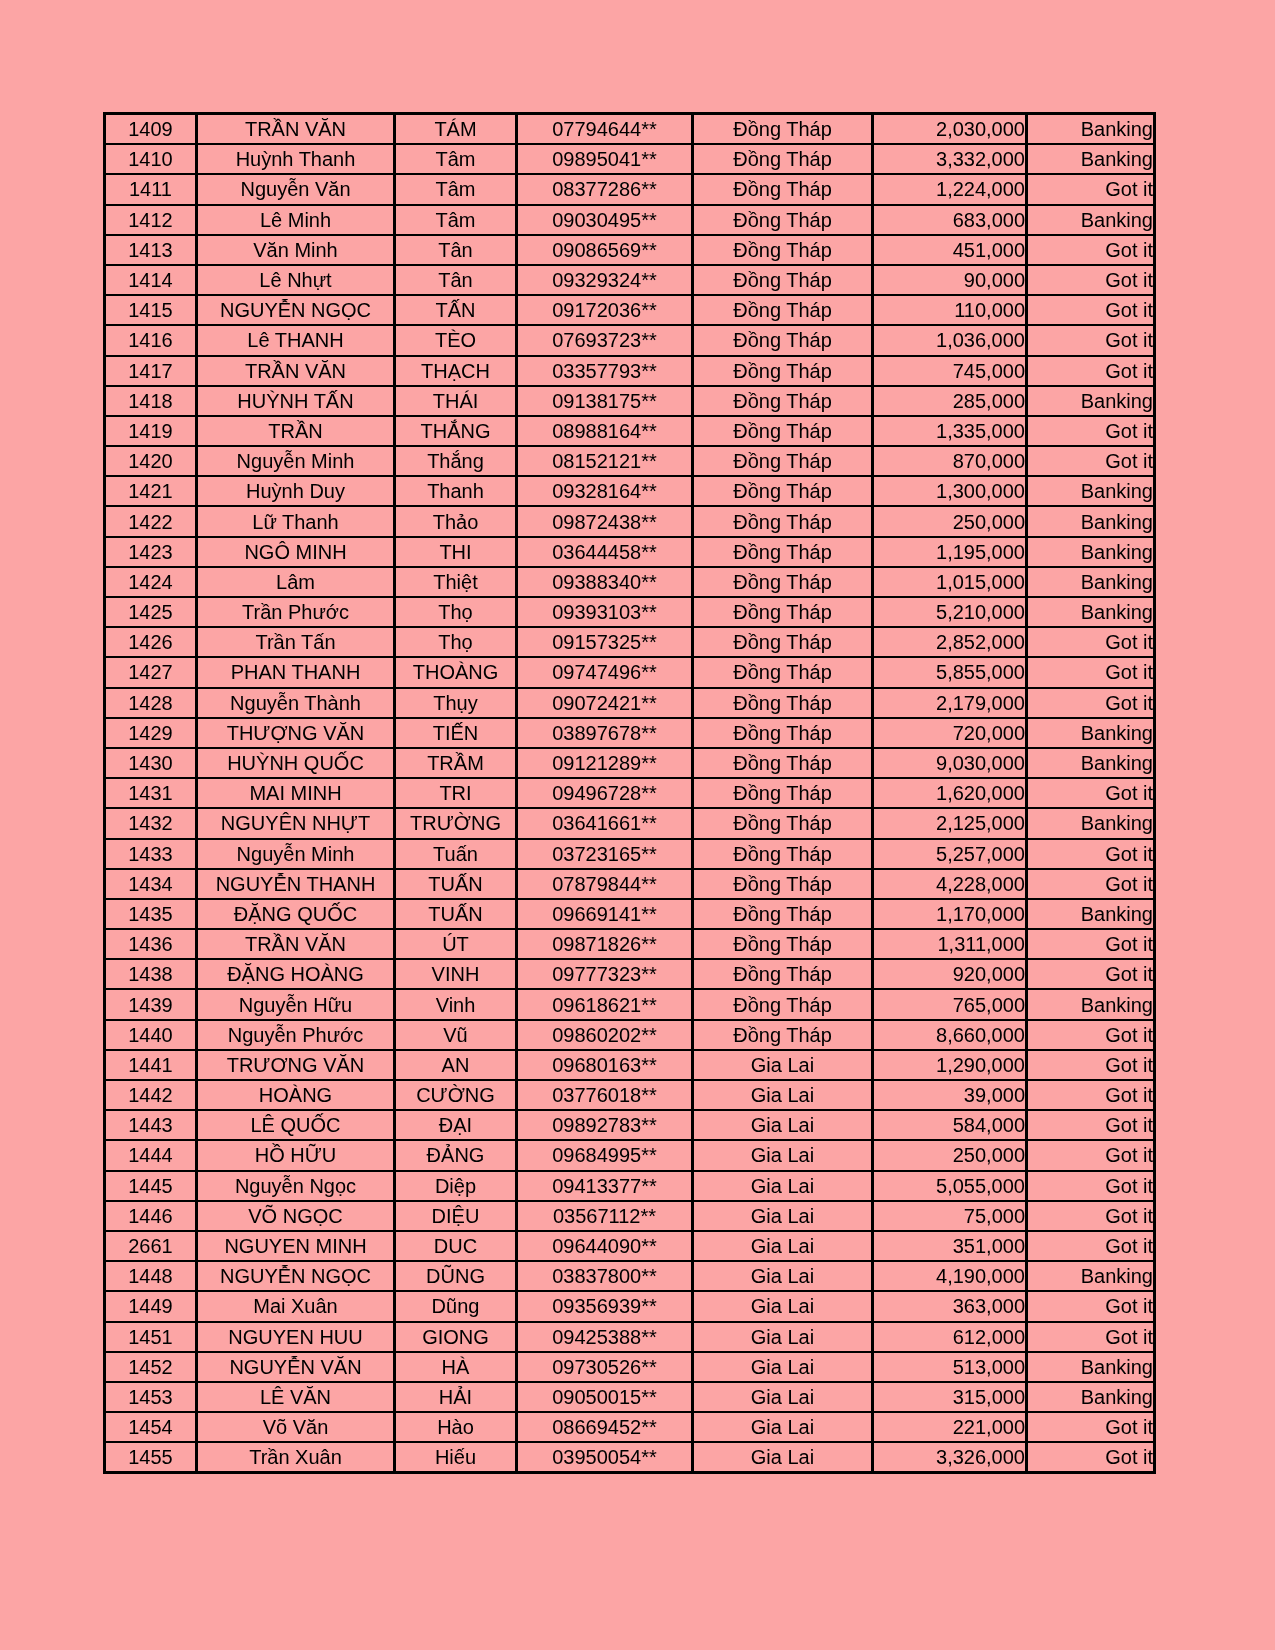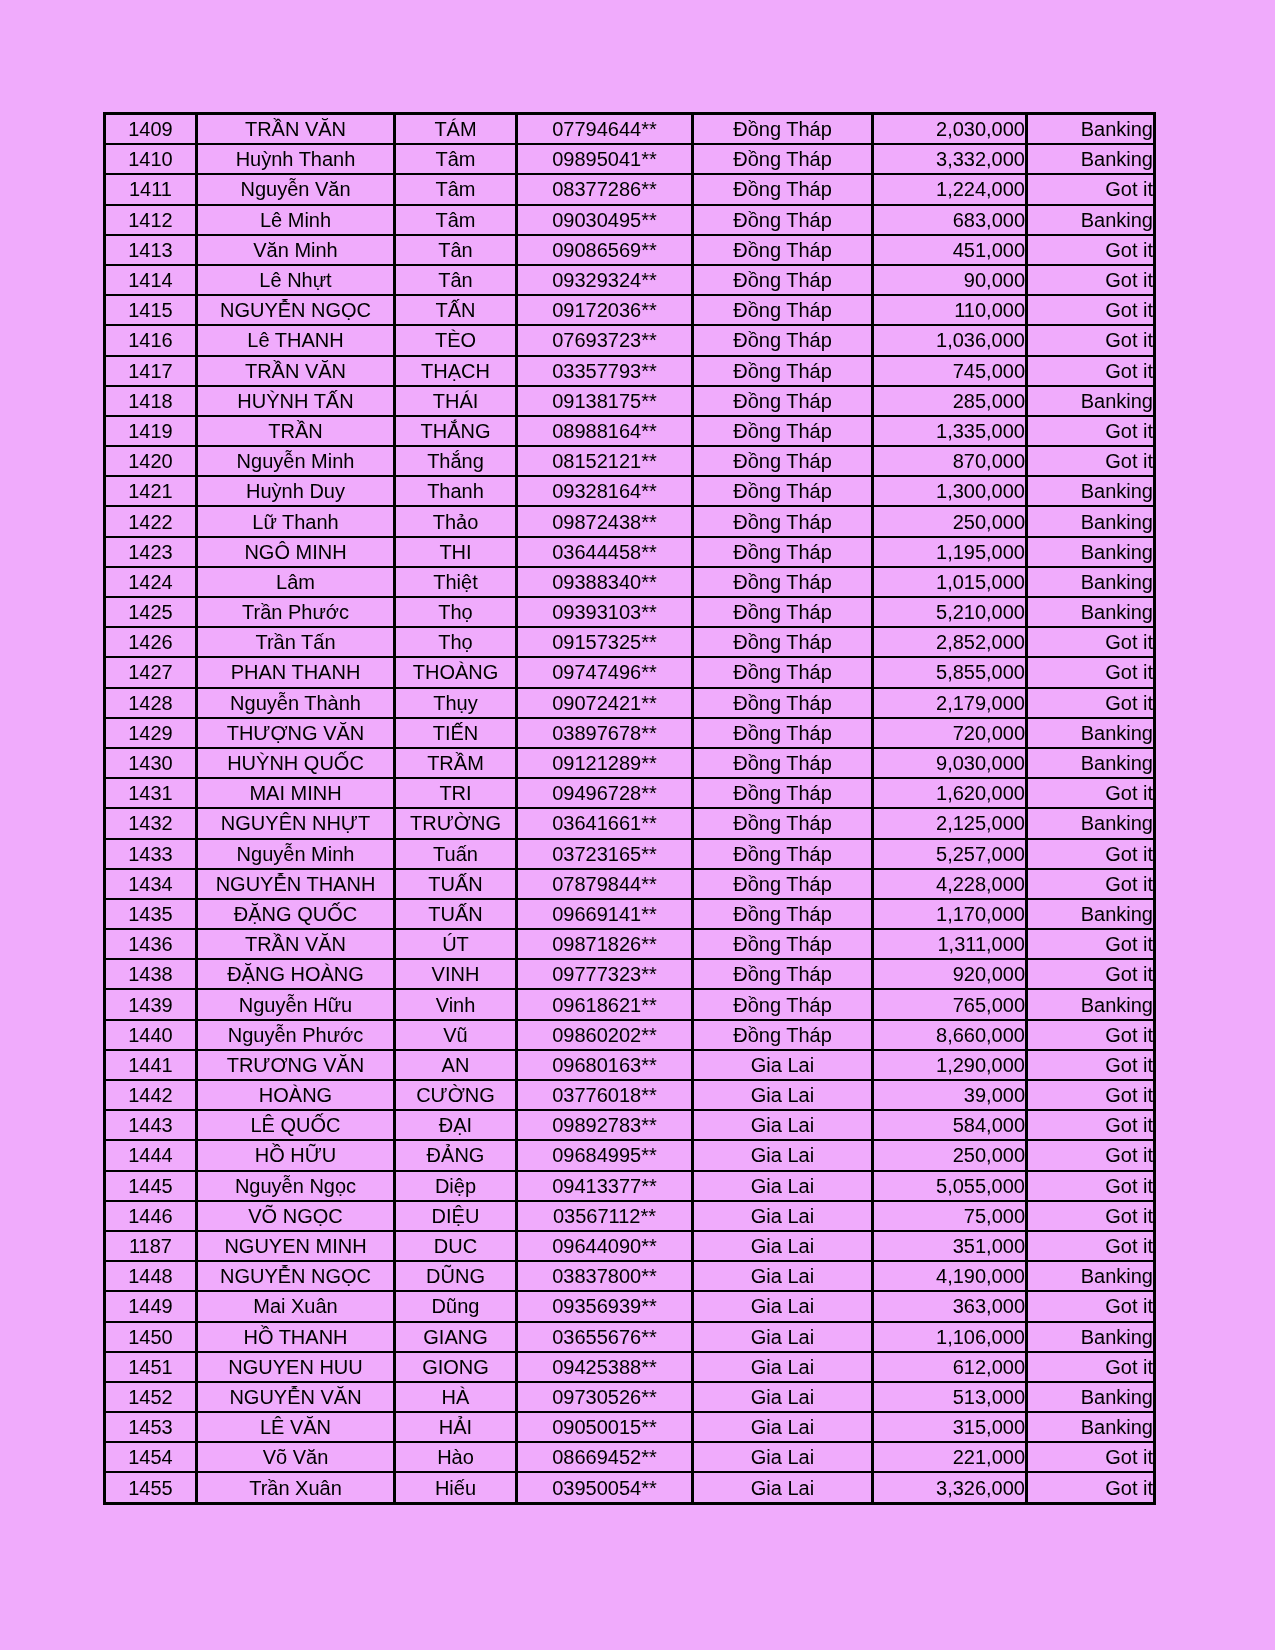--- a/index.html
+++ b/index.html
@@ -19,7 +19,7 @@
     left: 0; top: 0;
     width: 1275px;
     height: 1650px;
-    background: #f0abfc;
+    background: #fca5a5;
   }
   table.data-table {
     position: absolute;

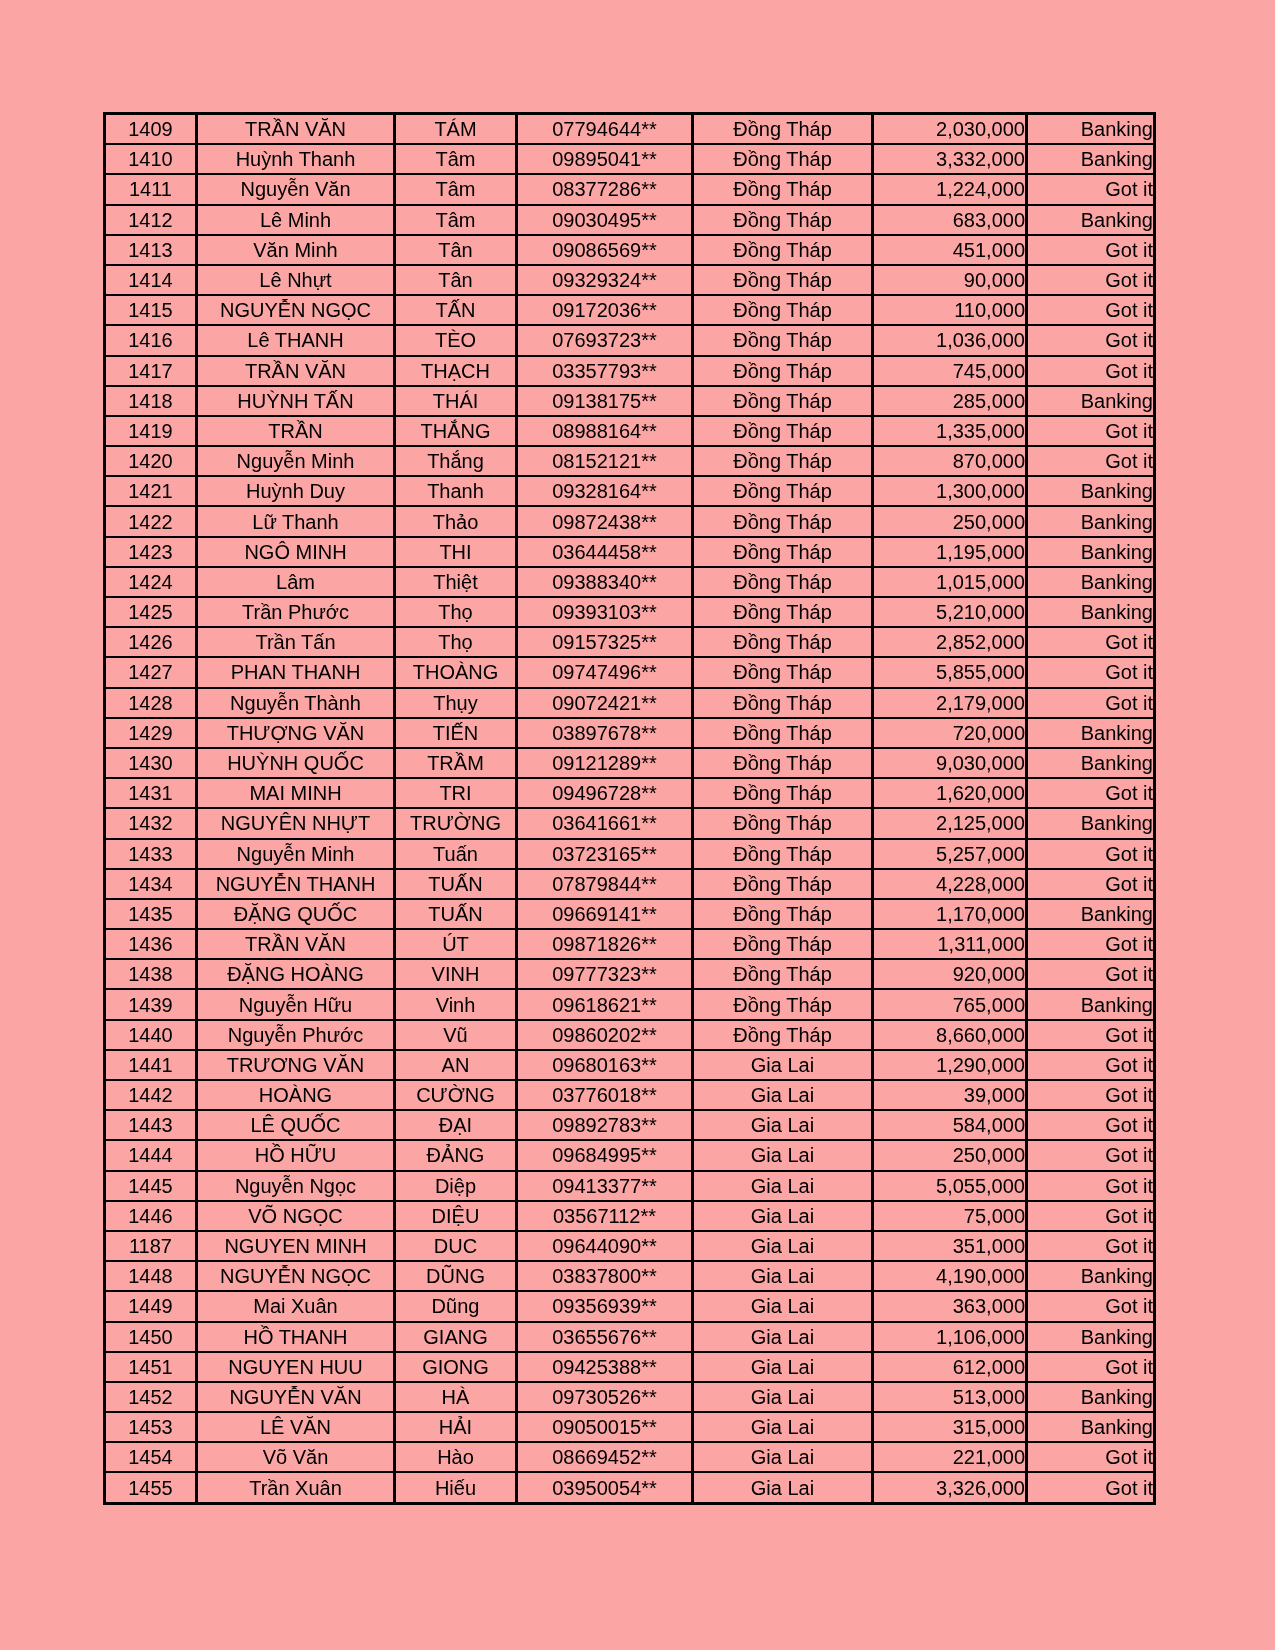--- a/index.html
+++ b/index.html
@@ -402,7 +402,7 @@
           <td class="al-l">Got it</td>
         </tr>
         <tr>
-          <td class="al-c">1187</td>
+          <td class="al-c">2661</td>
           <td class="al-c">NGUYEN MINH</td>
           <td class="al-c">DUC</td>
           <td class="al-c">09644090**</td>

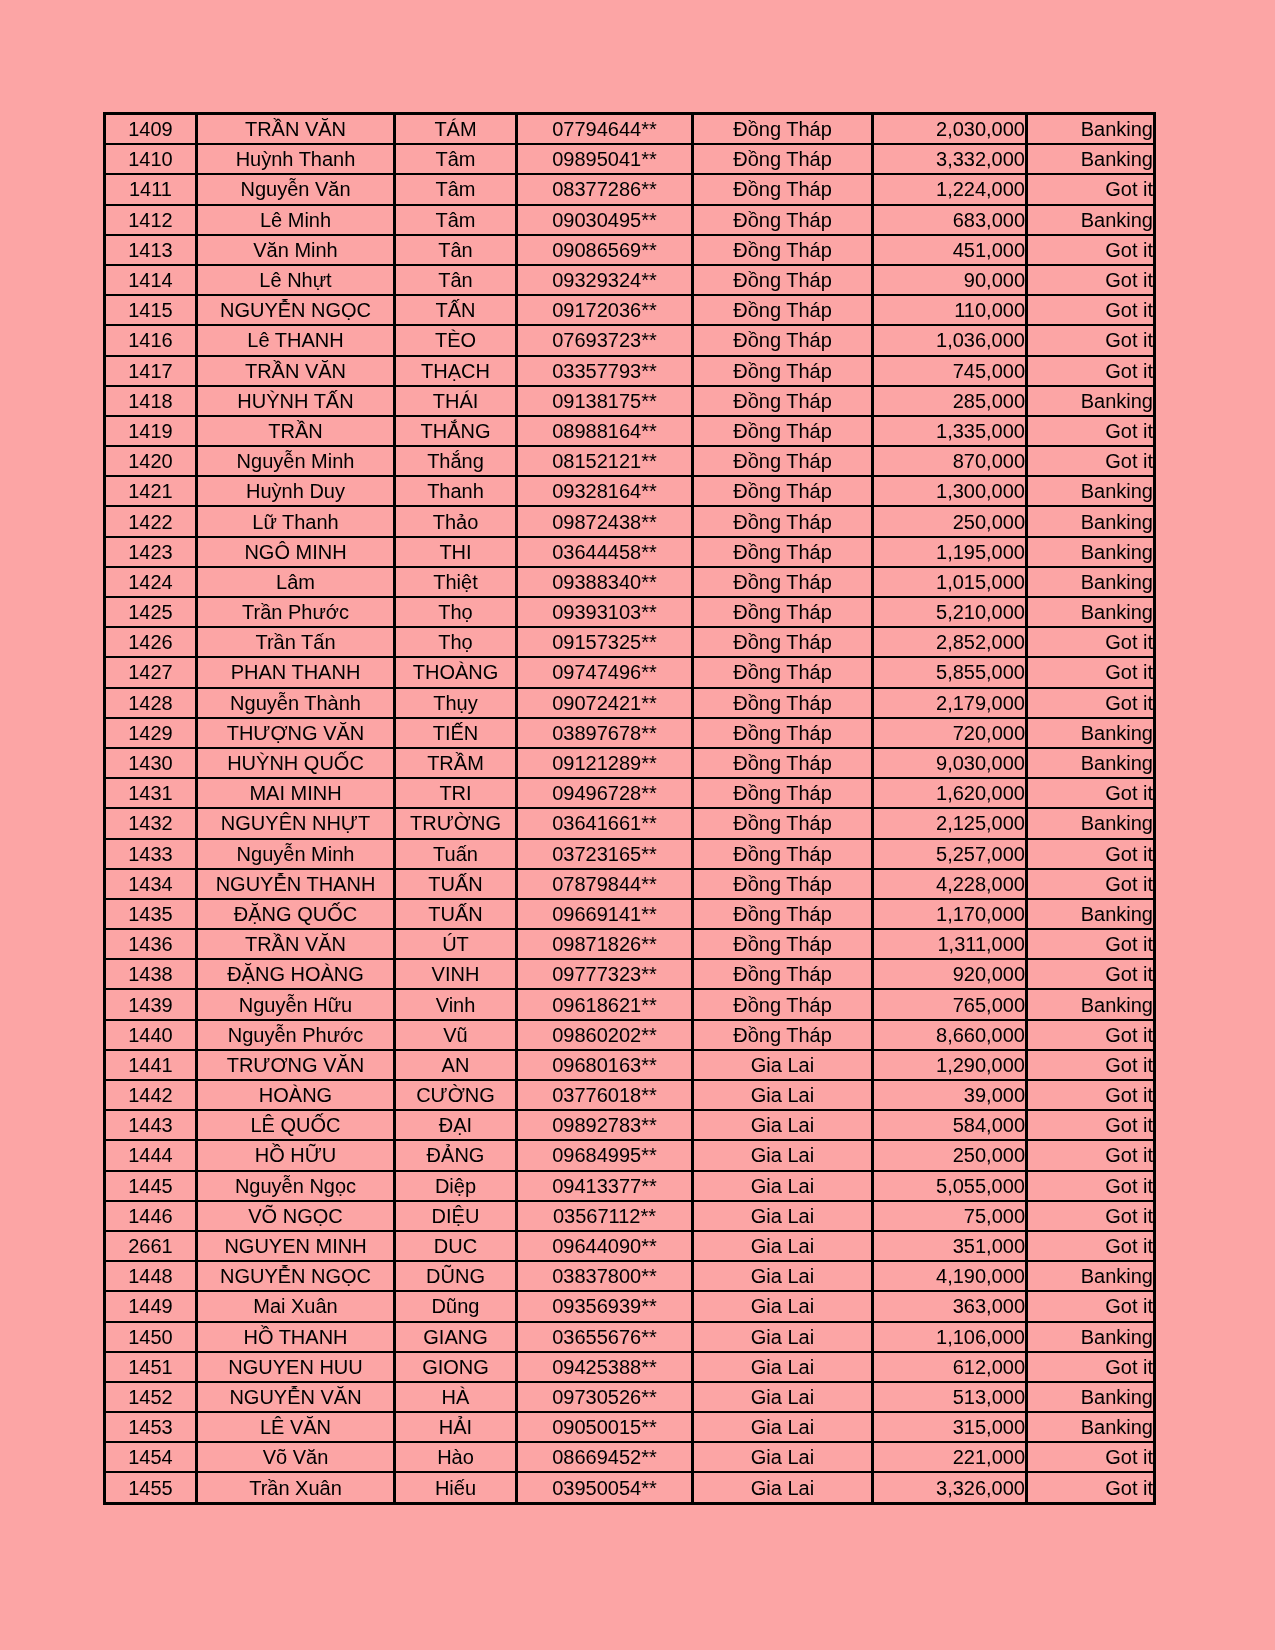--- a/index.html
+++ b/index.html
@@ -429,15 +429,6 @@
           <td class="al-l">Got it</td>
         </tr>
         <tr>
-          <td class="al-c">1450</td>
-          <td class="al-c">HỒ THANH</td>
-          <td class="al-c">GIANG</td>
-          <td class="al-c">03655676**</td>
-          <td class="al-c">Gia Lai</td>
-          <td class="al-r">1,106,000</td>
-          <td class="al-l">Banking</td>
-        </tr>
-        <tr>
           <td class="al-c">1451</td>
           <td class="al-c">NGUYEN HUU</td>
           <td class="al-c">GIONG</td>

